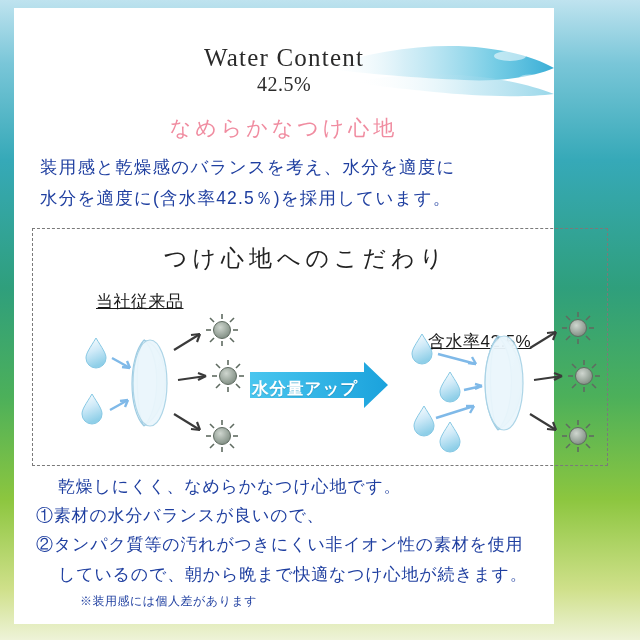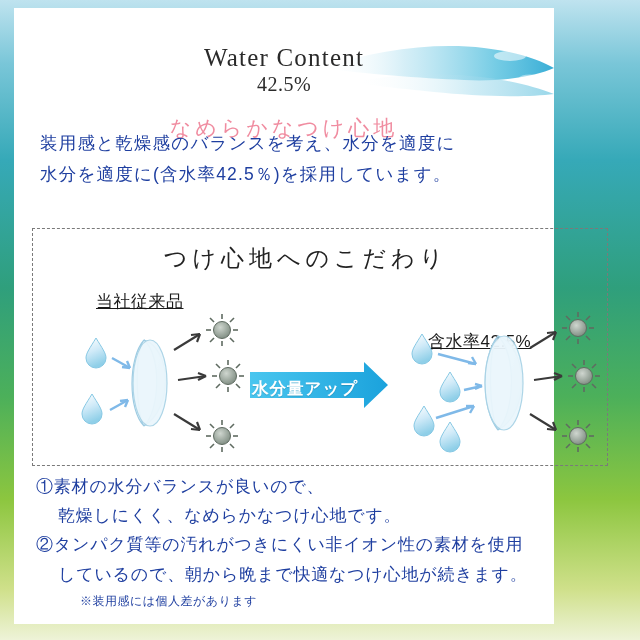--- a/index.html
+++ b/index.html
@@ -77,7 +77,7 @@
   .lead {
     position: absolute;
     left: 40px; right: 34px;
-    top: 128px;
+    top: 152px;
     color: #1f3fa0;
     font-size: 17.5px;
     line-height: 1.75;

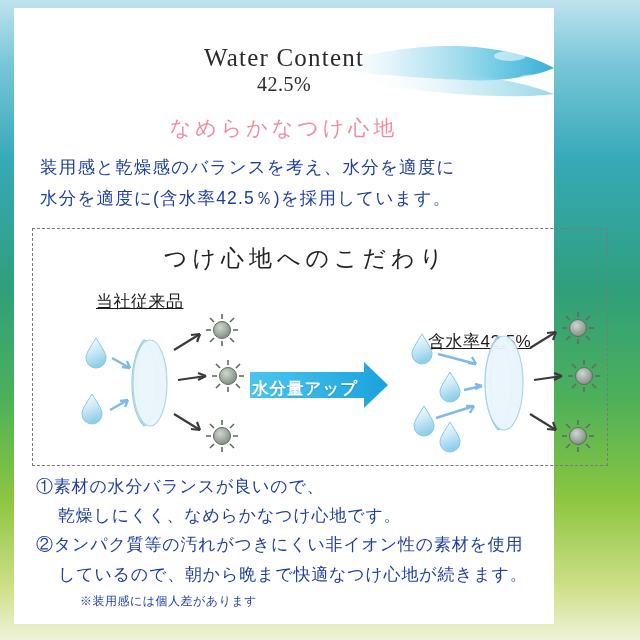--- a/index.html
+++ b/index.html
@@ -386,8 +386,8 @@
   <div class="arrow-label">水分量アップ</div>
 
   <div class="bullets">
+    <div class="b-row b-indent">乾燥しにくく、なめらかなつけ心地です。</div>
     <div class="b-row">①素材の水分バランスが良いので、</div>
-    <div class="b-row b-indent">乾燥しにくく、なめらかなつけ心地です。</div>
     <div class="b-row">②タンパク質等の汚れがつきにくい非イオン性の素材を使用</div>
     <div class="b-row b-indent">しているので、朝から晩まで快適なつけ心地が続きます。</div>
     <div class="note">※装用感には個人差があります</div>

